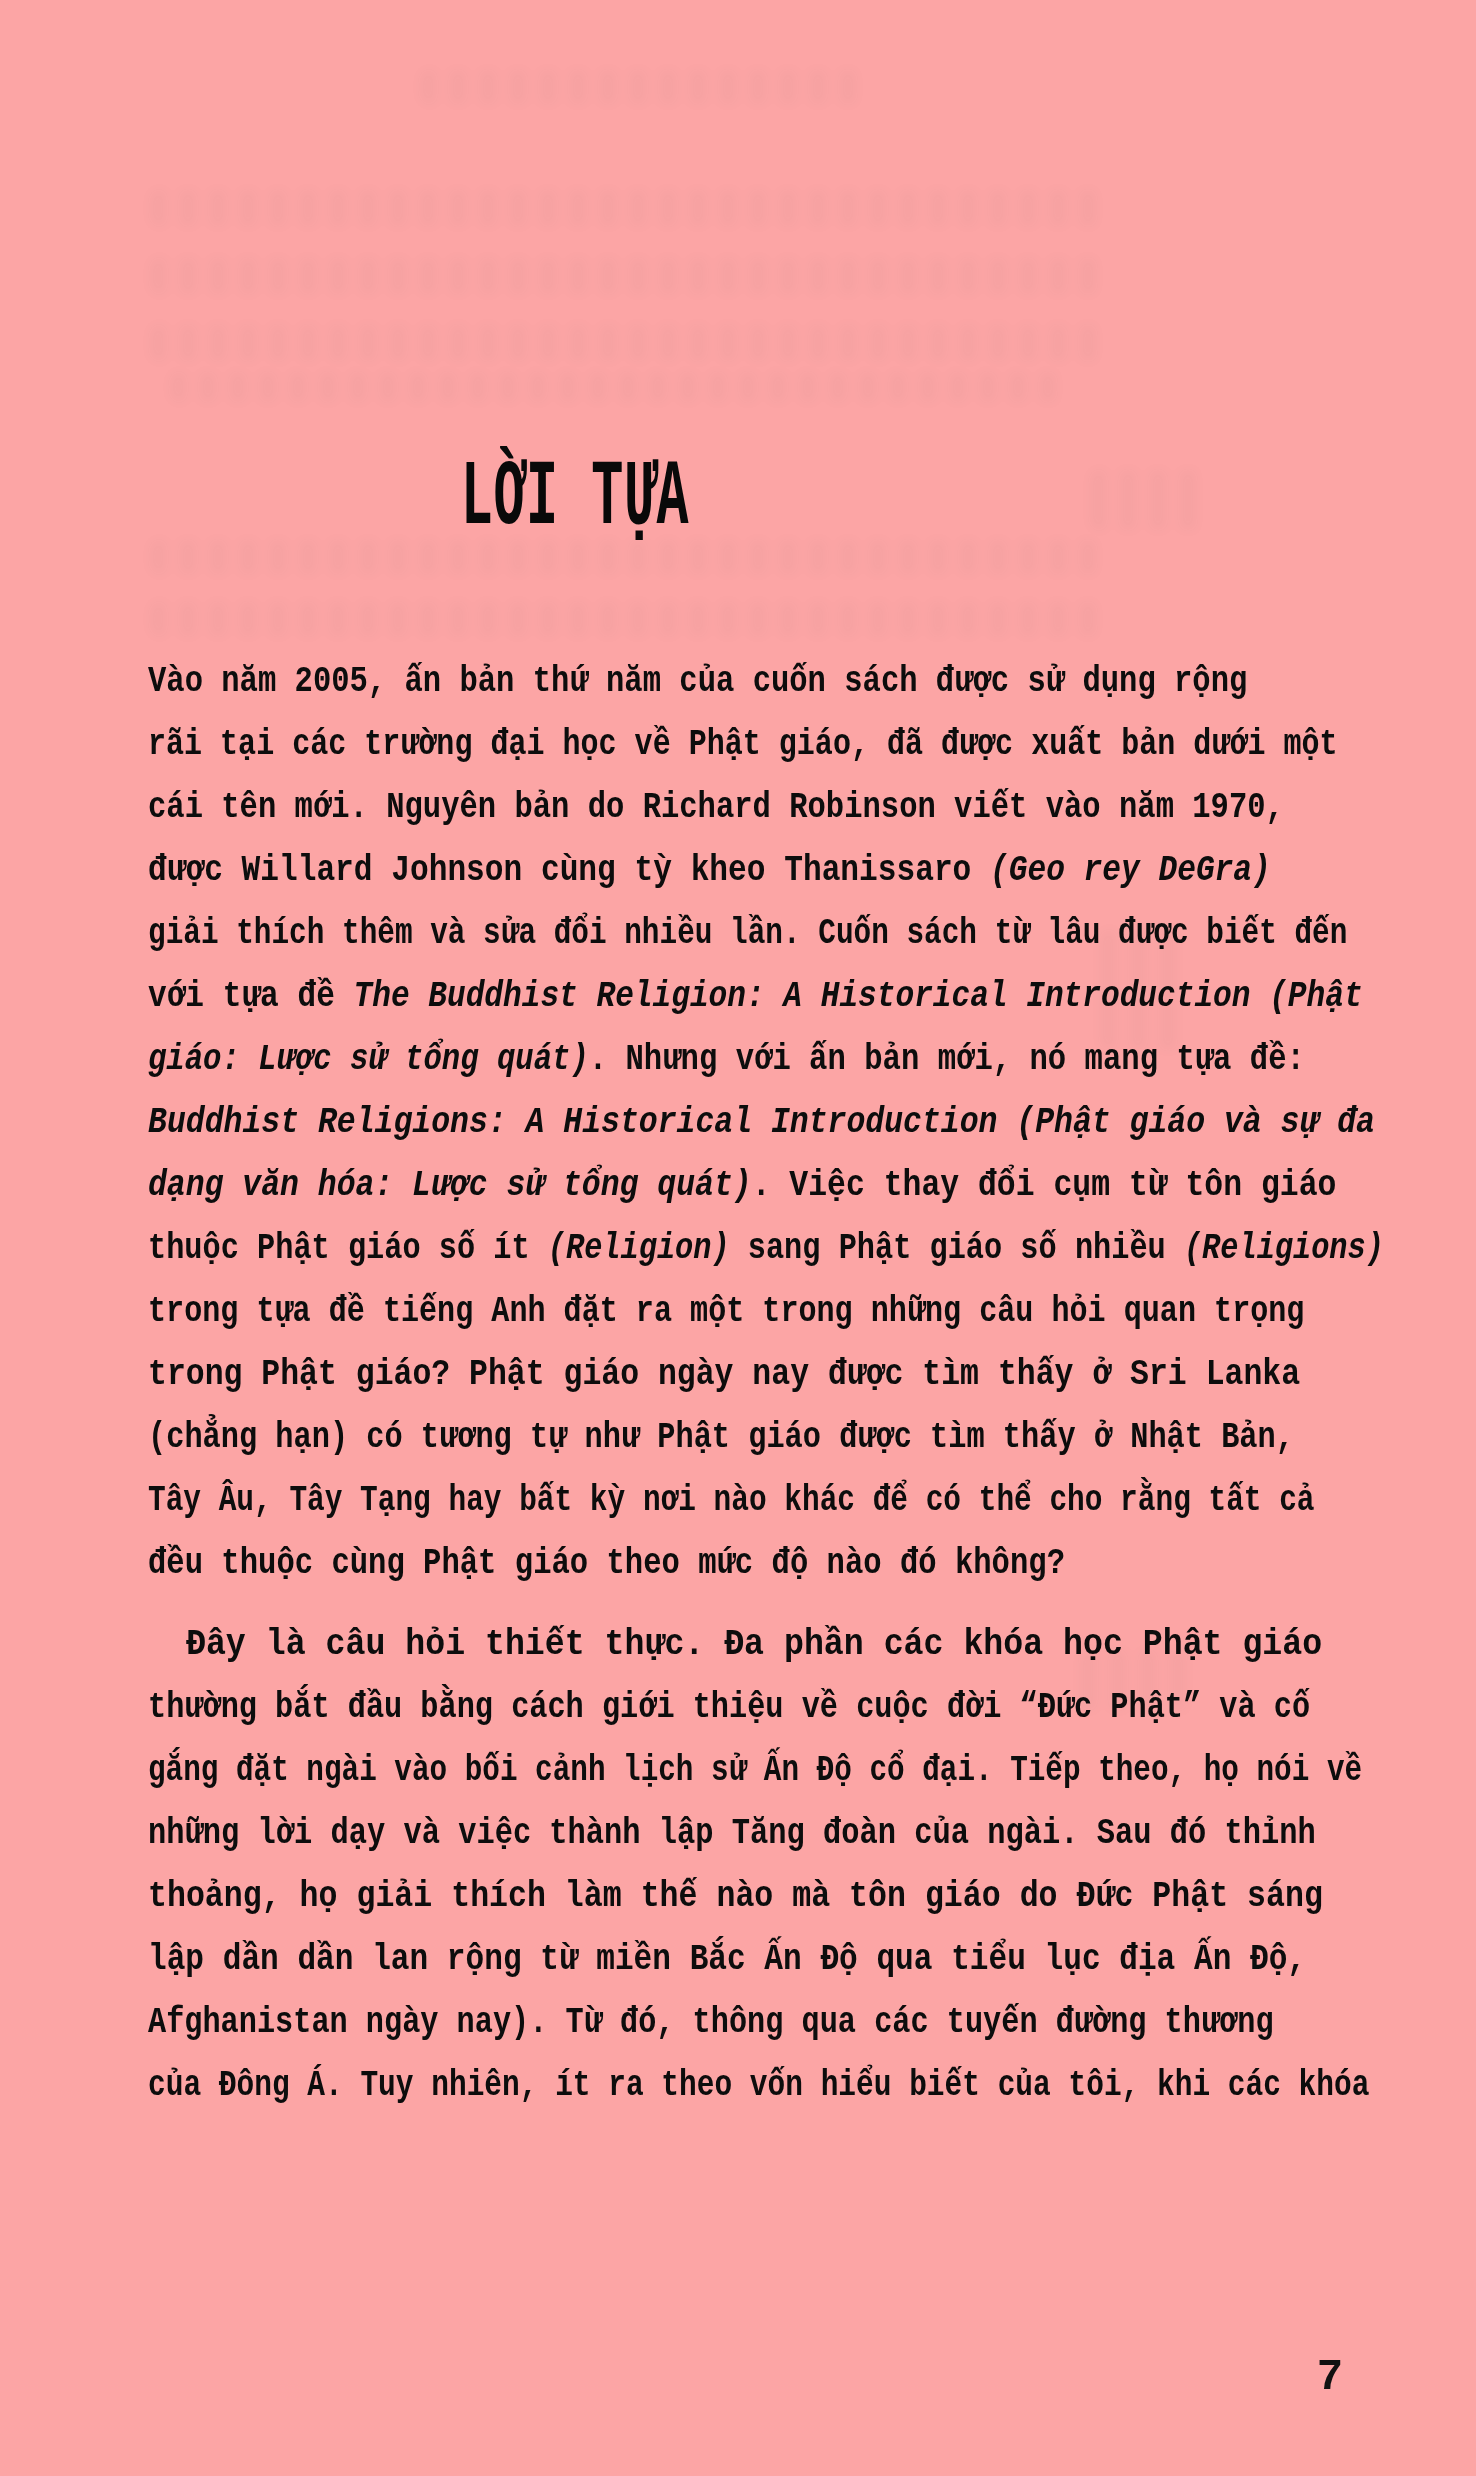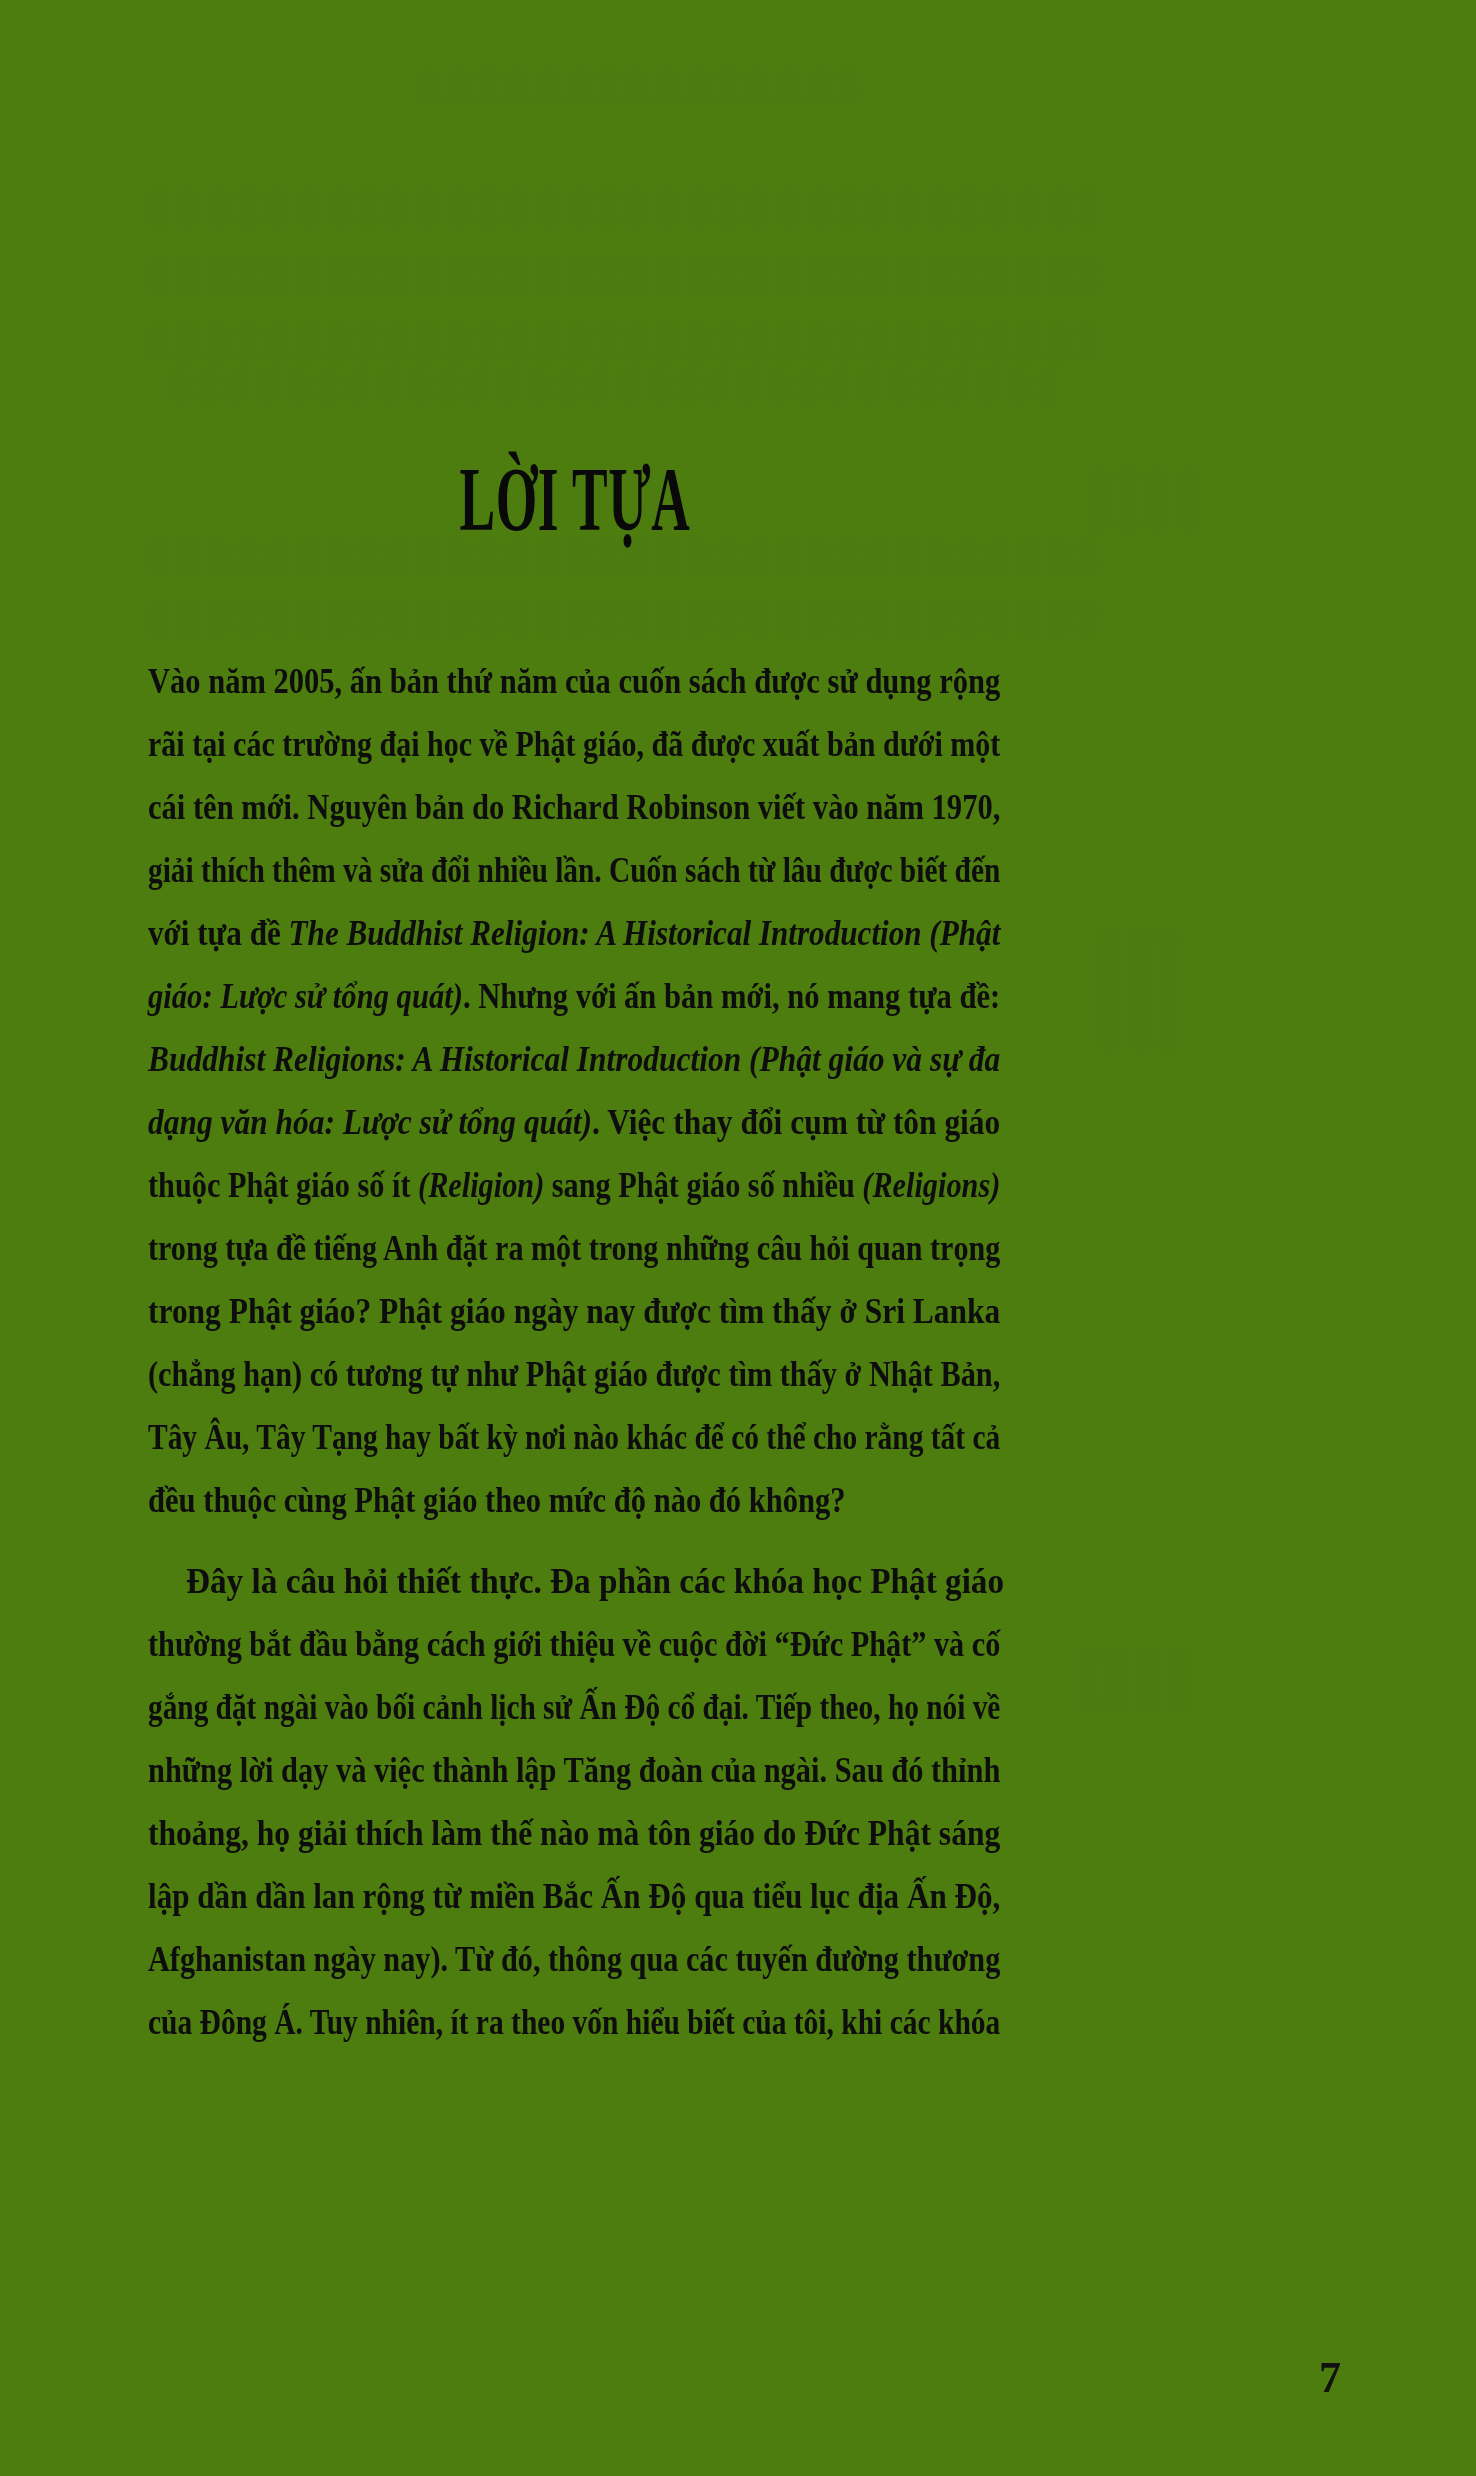--- a/index.html
+++ b/index.html
@@ -6,9 +6,9 @@
   .page{
     position:relative;
     width:1476px;height:2476px;
-    background:#4d7c0f;
+    background:#fca5a5;
     overflow:hidden;
-    font-family:Liberation Serif, serif;
+    font-family:Liberation Mono, monospace;
     color:#0d0d0d;
   }
   .page-title{

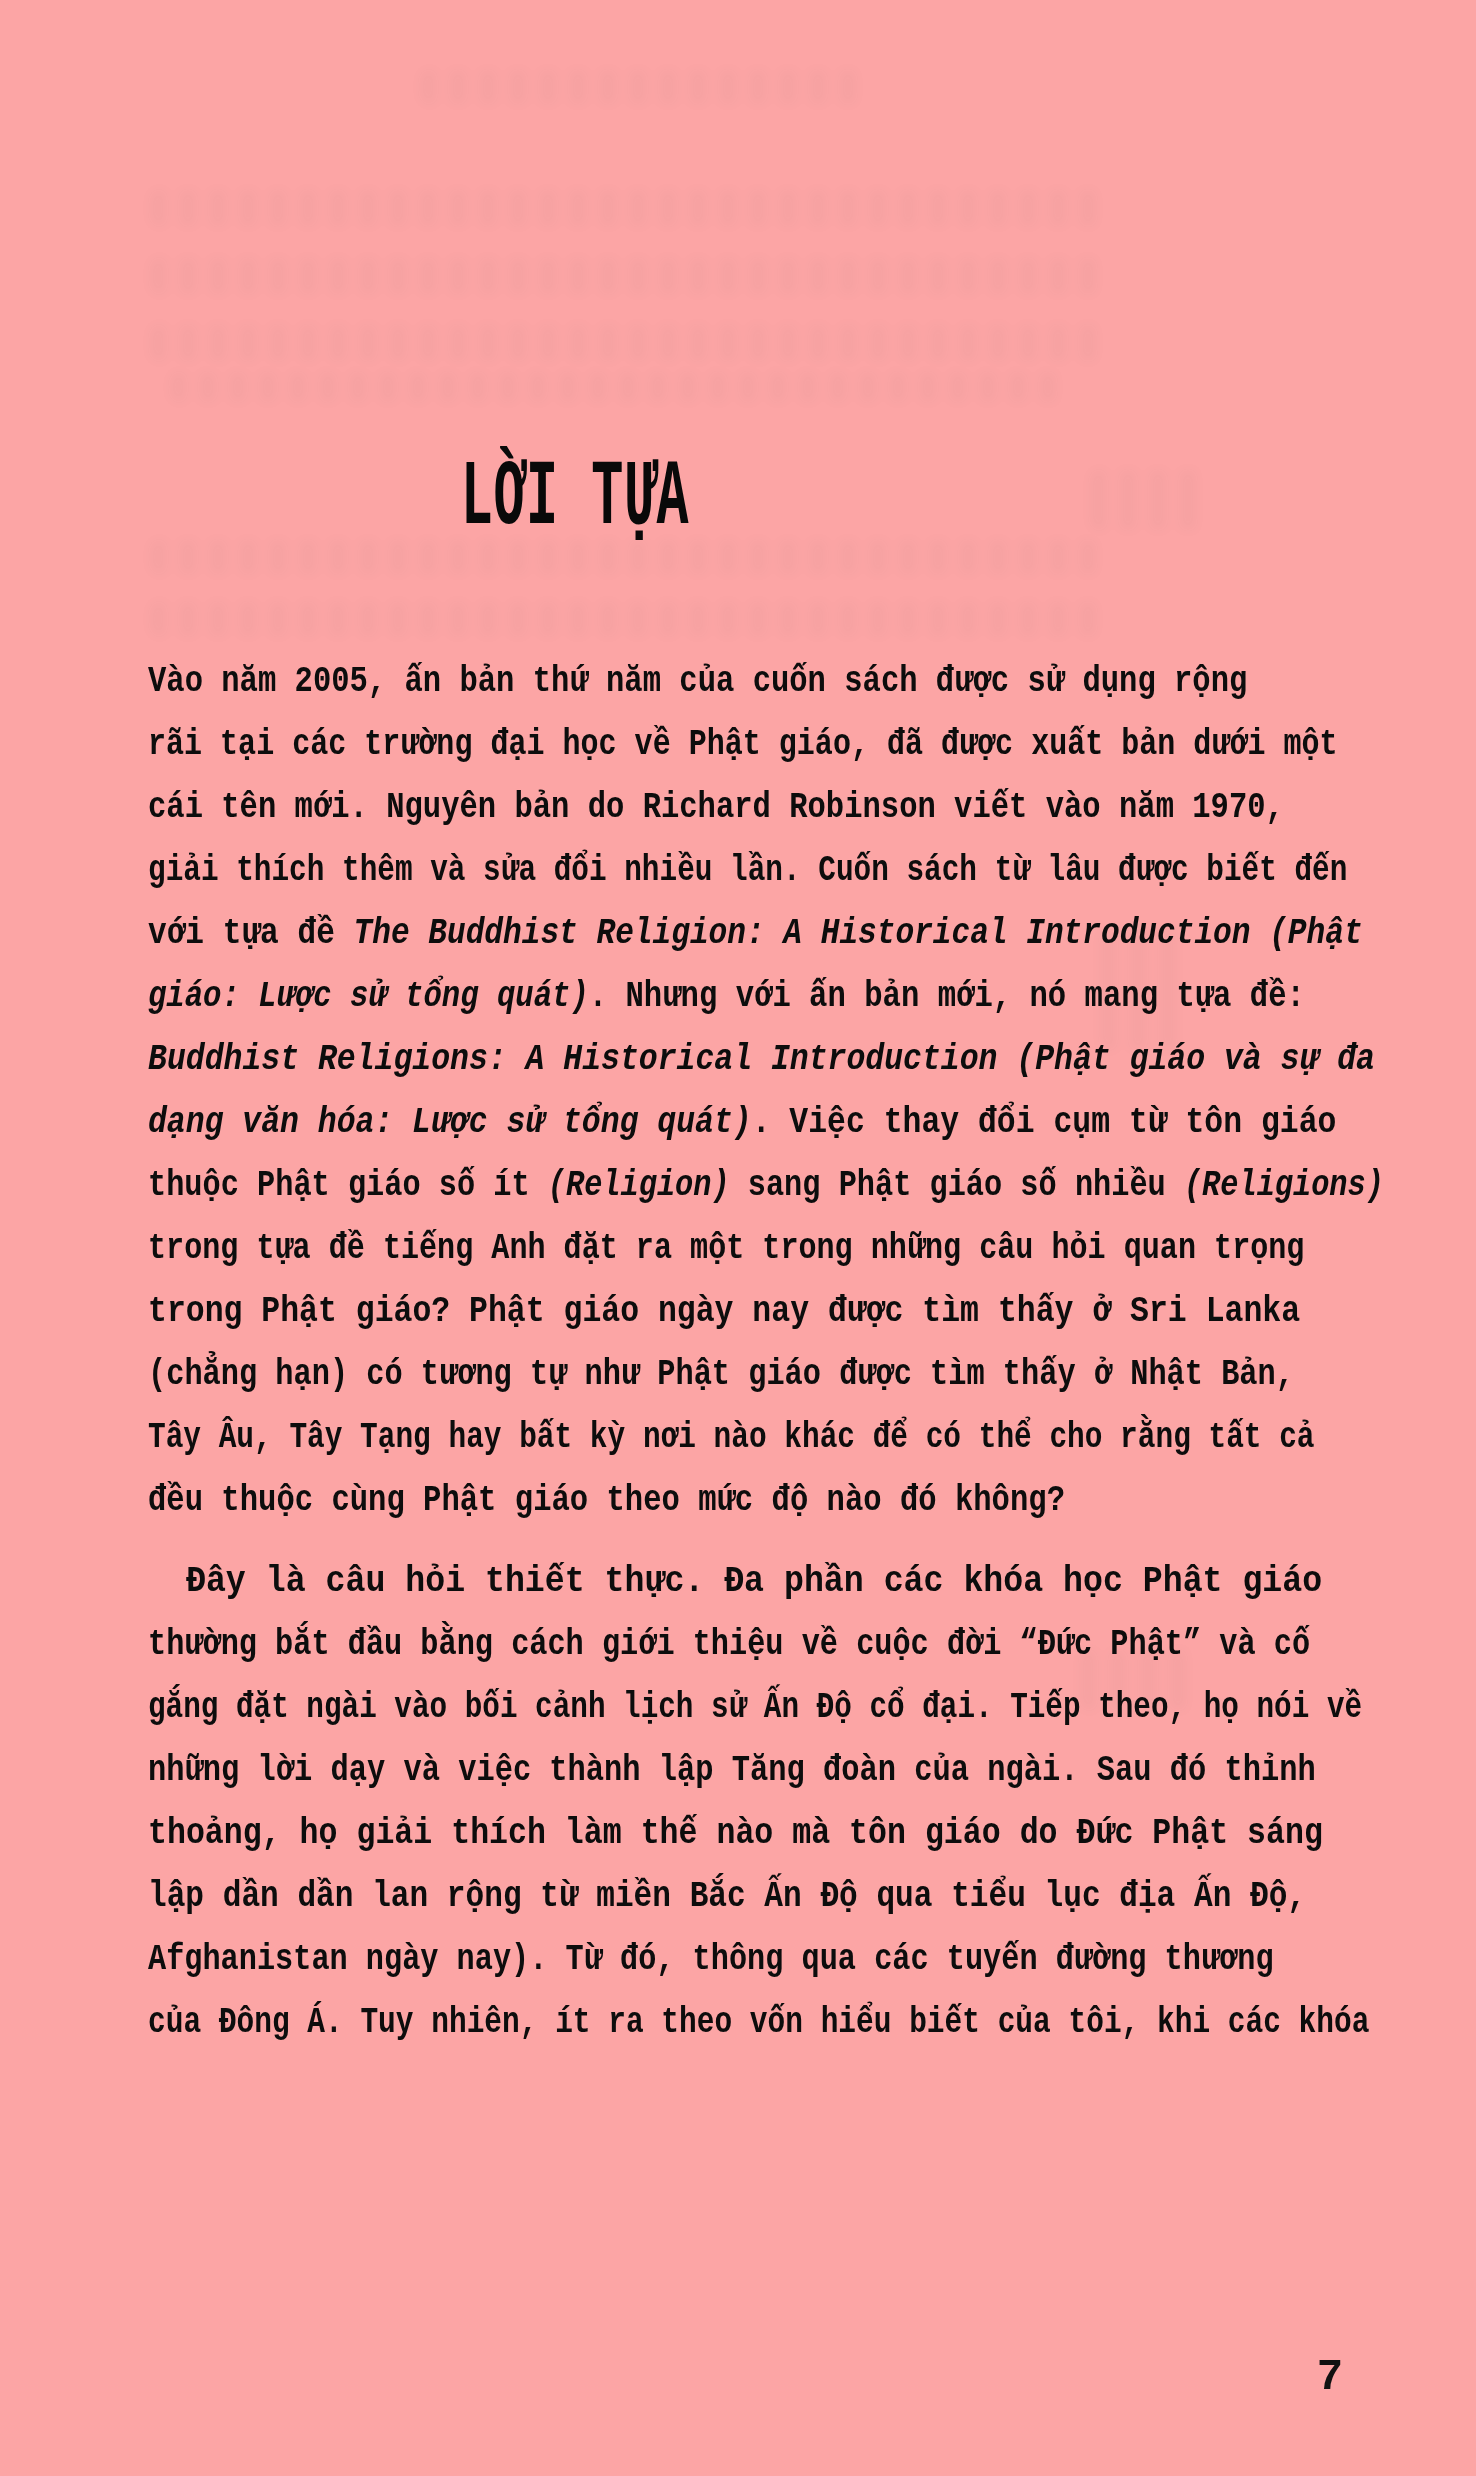--- a/index.html
+++ b/index.html
@@ -81,6 +81,7 @@
         <div class="line"><span class="line-inner" style="transform: scaleX(0.848103);"><span>Vào năm 2005, ấn bản thứ năm của cuốn sách được sử dụng rộng</span></span></div>
         <div class="line"><span class="line-inner" style="transform: scaleX(0.834269);"><span>rãi tại các trường đại học về Phật giáo, đã được xuất bản dưới một</span></span></div>
         <div class="line"><span class="line-inner" style="transform: scaleX(0.848032);"><span>cái tên mới. Nguyên bản do Richard Robinson viết vào năm 1970,</span></span></div>
+        <div class="line"><span class="line-inner" style="transform: scaleX(0.86615);"><span>được Willard Johnson cùng tỳ kheo Thanissaro </span><span class="it">(Geo rey DeGra)</span></span></div>
         <div class="line"><span class="line-inner" style="transform: scaleX(0.816445);"><span>giải thích thêm và sửa đổi nhiều lần. Cuốn sách từ lâu được biết đến</span></span></div>
         <div class="line"><span class="line-inner" style="transform: scaleX(0.864951);"><span>với tựa đề </span><span class="it">The Buddhist Religion: A Historical Introduction (Phật</span></span></div>
         <div class="line"><span class="line-inner" style="transform: scaleX(0.850054);"><span class="it">giáo: Lược sử tổng quát)</span><span>. Nhưng với ấn bản mới, nó mang tựa đề:</span></span></div>

